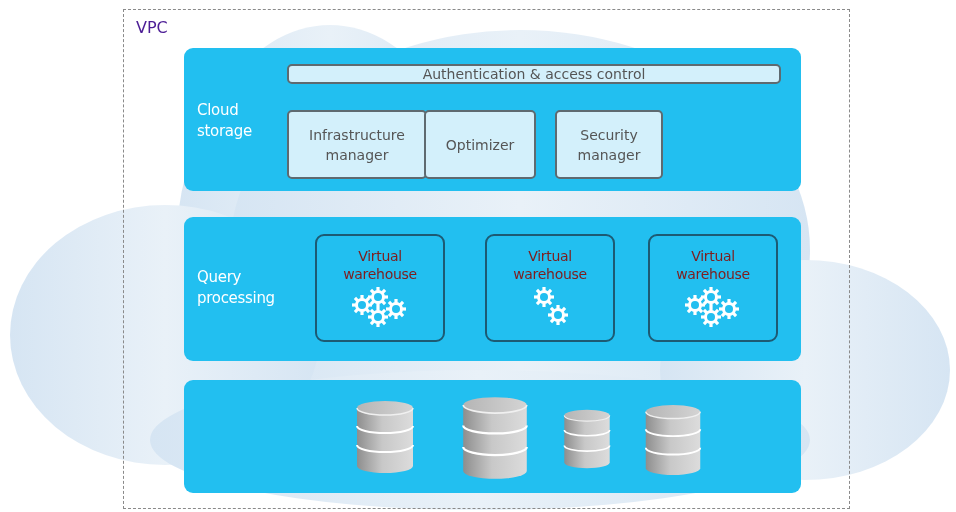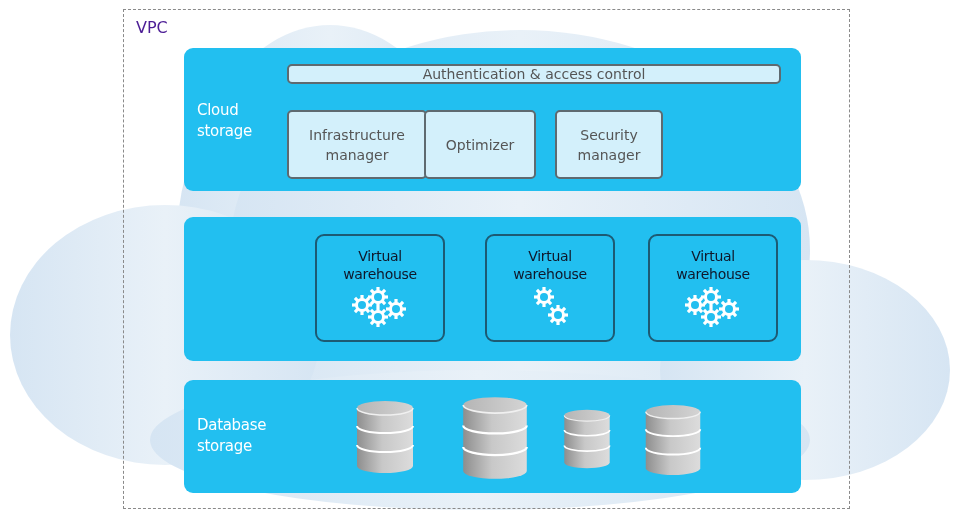--- a/index.html
+++ b/index.html
@@ -37,7 +37,7 @@
     .wh-box {
       position:absolute; top:17px; width:130px; height:108px;
       border:2px solid #1d5a73; border-radius:9px; box-sizing:border-box;
-      color:#0f172a; text-align:center; font-size:14px; line-height:18px;
+      color:#7f1d1d; text-align:center; font-size:14px; line-height:18px;
       letter-spacing:-0.3px;
     }
     .wh-title { margin-top:11px; }

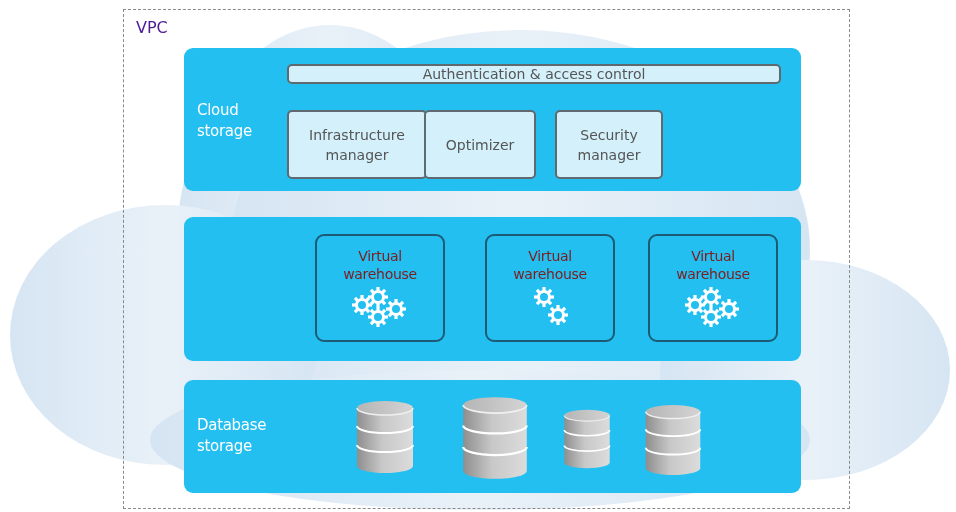--- a/index.html
+++ b/index.html
@@ -104,6 +104,10 @@
 </div>
 
 <div class="layer layer-query">
+  <div class="layer-label" style="left:13px; top:50px;">
+    <div>Query</div>
+    <div>processing</div>
+  </div>
 
   <div class="wh-box" style="left:131px;">
     <div class="wh-title">

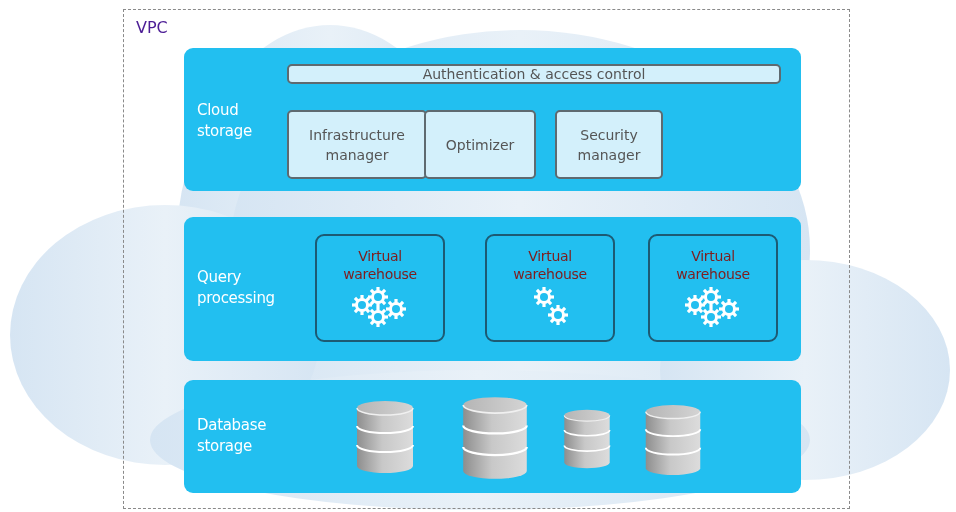--- a/index.html
+++ b/index.html
@@ -148,10 +148,6 @@
 </div>
 
 <div class="layer layer-db">
-  <div class="layer-label" style="left:13px; top:35px;">
-    <div>Database</div>
-    <div>storage</div>
-  </div>
   <svg class="db" style="left:172px; top:20px;" width="58" height="74" viewBox="0 0 58 74">
       <use href="#dbshape"></use>
     </svg>

